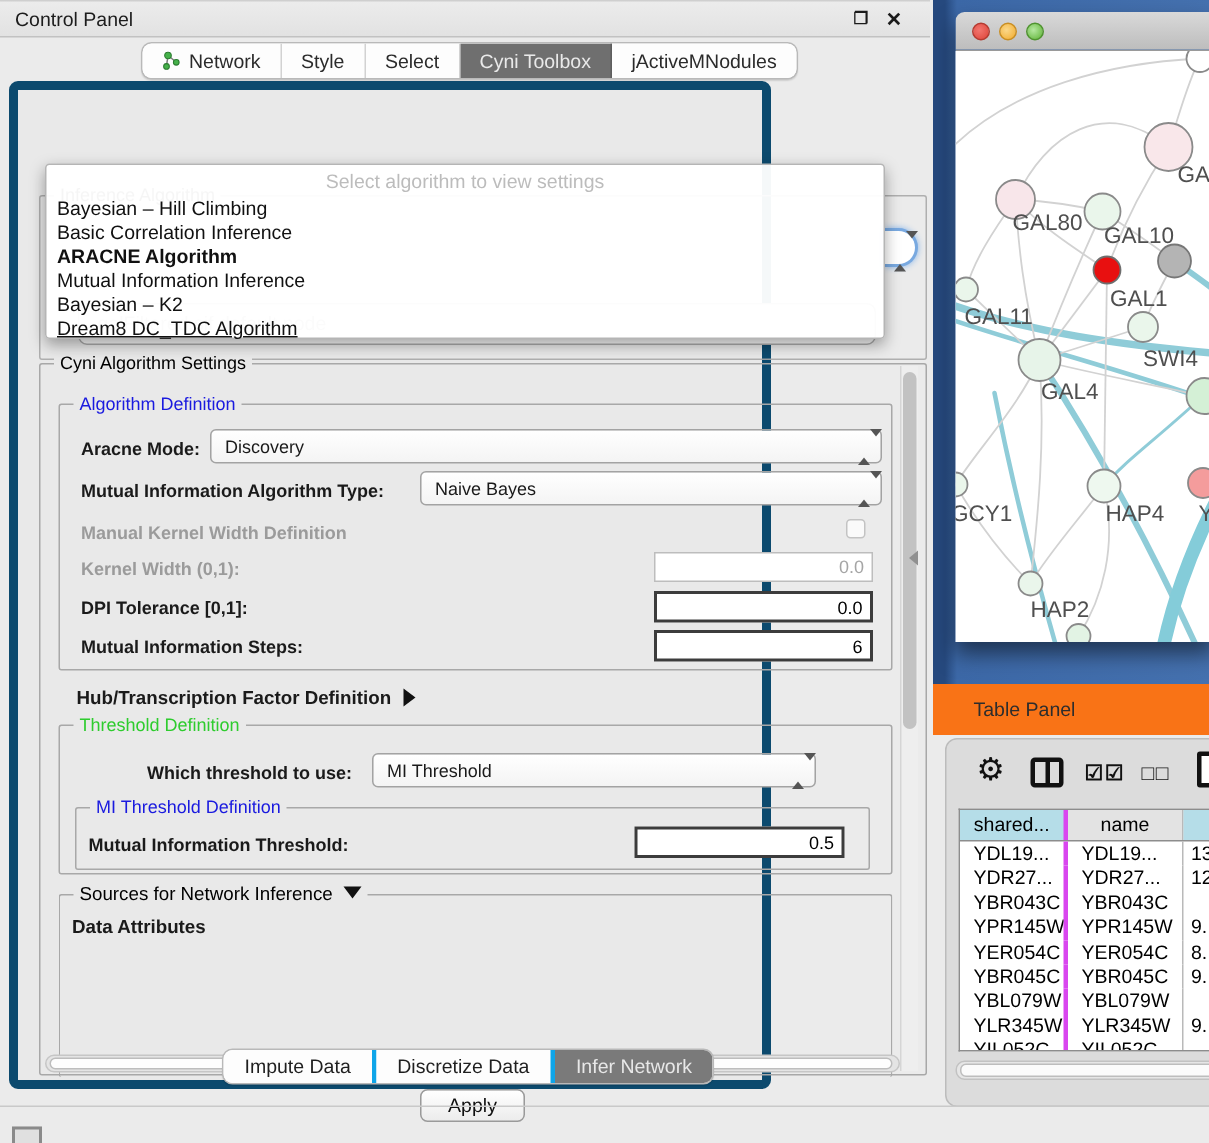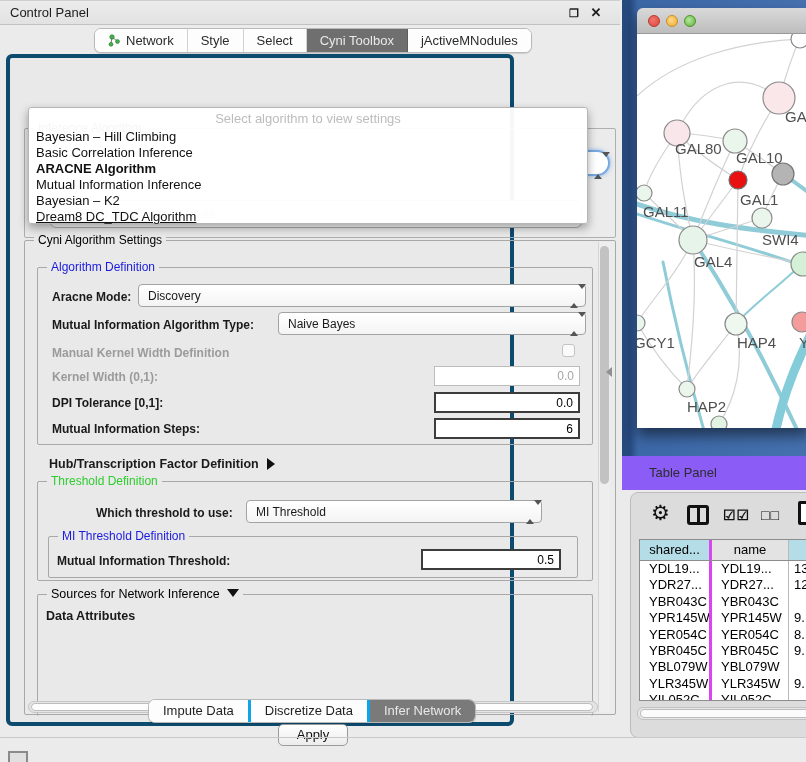--- a/index.html
+++ b/index.html
@@ -22,7 +22,7 @@
   .ttab.sel { background:#6f6f6f; color:#e9e9e9; border-right-color:#5e5e5e; }
 
   
-  #cp-main { left:6px; top:54px; width:508px; height:672px; background:#e9e9e9; border:4px solid #0c4a6e; border-radius:6px; }
+  #cp-main { left:6px; top:54px; width:508px; height:672px; background:#e9e9e9; border:6px solid #0c4a6e; border-radius:6px; }
 
   
   .group { border:1px solid #a8a8a8; border-radius:2px; }

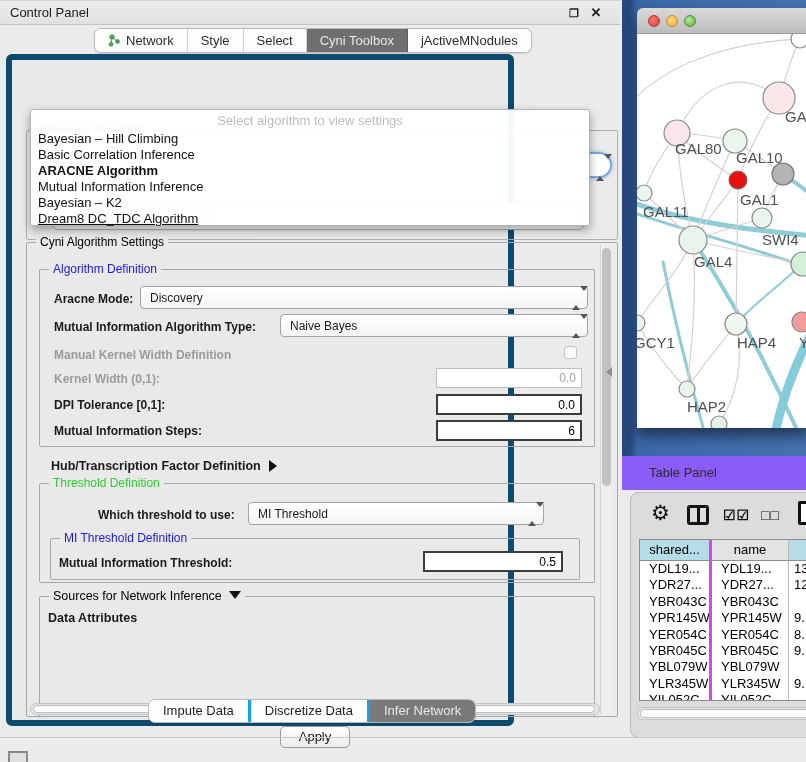--- a/index.html
+++ b/index.html
@@ -83,7 +83,7 @@
   .nlabel { position:absolute; font-size:15px; color:#4f4f4f; white-space:nowrap; }
 
   
-  #tp-header { left:622px; top:456px; width:184px; height:34px; background:#8b5cf6; }
+  #tp-header { left:622px; top:456px; width:184px; height:34px; background:#f97316; }
   #tp-title { left:27px; top:9px; font-size:13px; color:#2d2d2d; }
   #tp-body { left:630px; top:492px; width:200px; height:246px; background:#dcdcdc; border:1px solid #bcbcbc; border-radius:8px; }
   .tool-ic { position:absolute; color:#111; }

